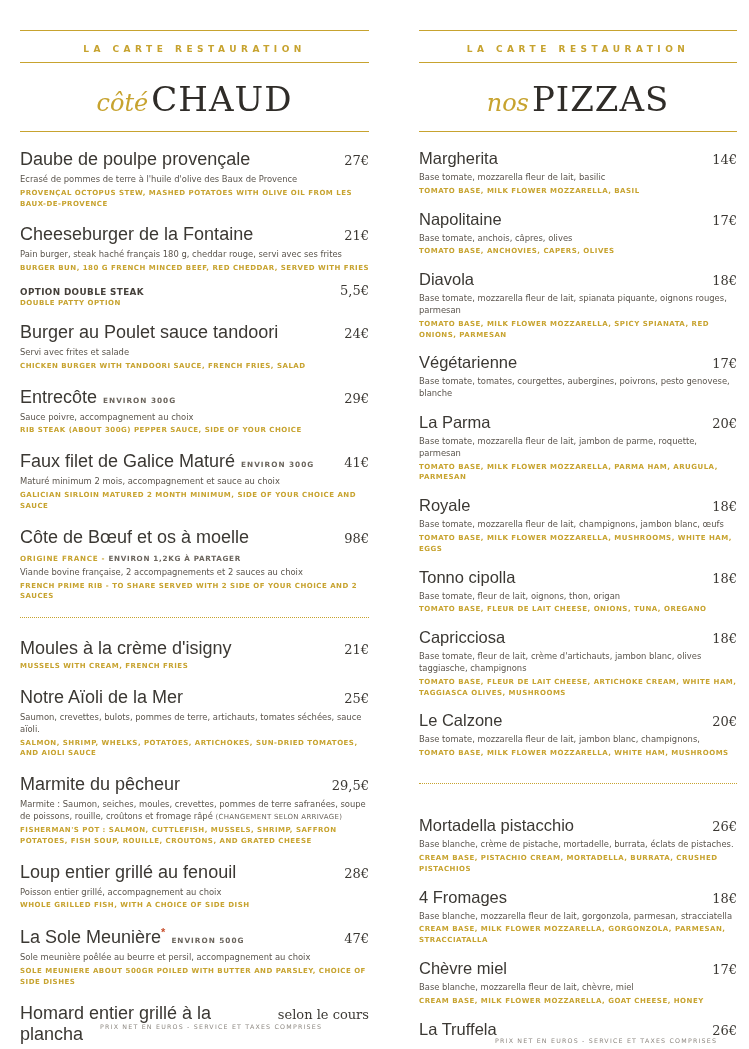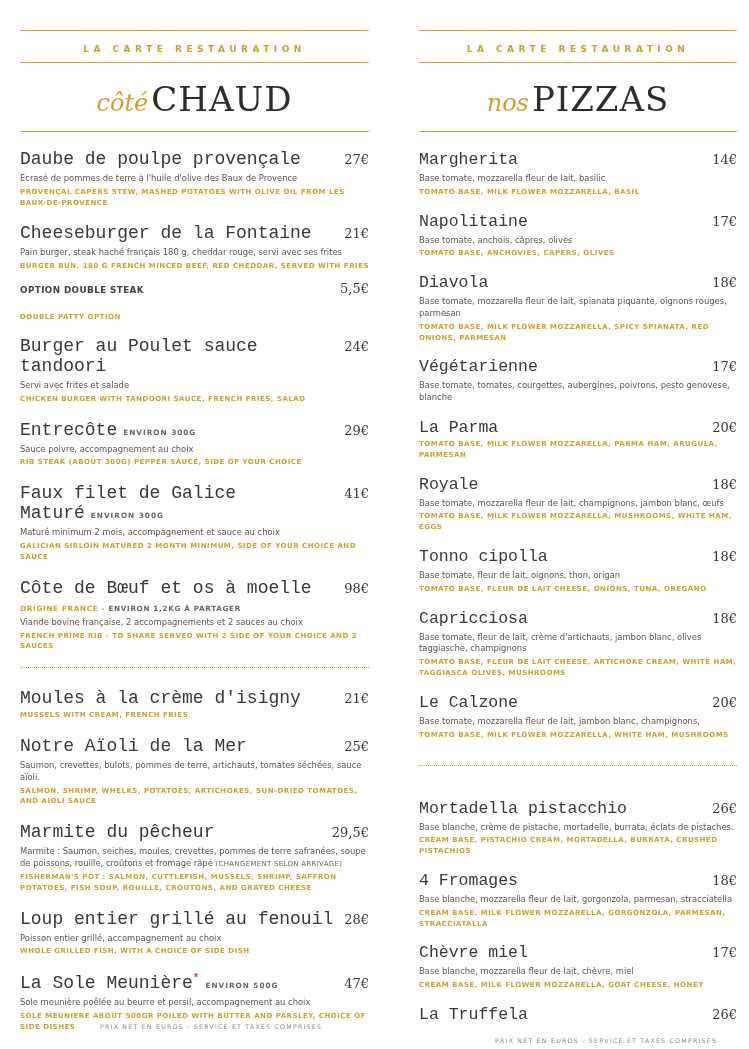--- a/index.html
+++ b/index.html
@@ -42,7 +42,7 @@
   #pageR .item{margin-bottom:13px;}
   .row{display:flex;justify-content:space-between;align-items:baseline;}
   .nm{min-width:0;}
-  .name{font-family:Liberation Mono, monospace;font-size:18px;color:#3B3833;}
+  .name{font-family:Liberation Sans, sans-serif;font-size:18px;color:#3B3833;}
   #pageR .name{font-size:16.5px;}
   .suffix{
     font-size:7.3px;font-weight:bold;letter-spacing:1px;color:#6B655D;margin-left:6px;

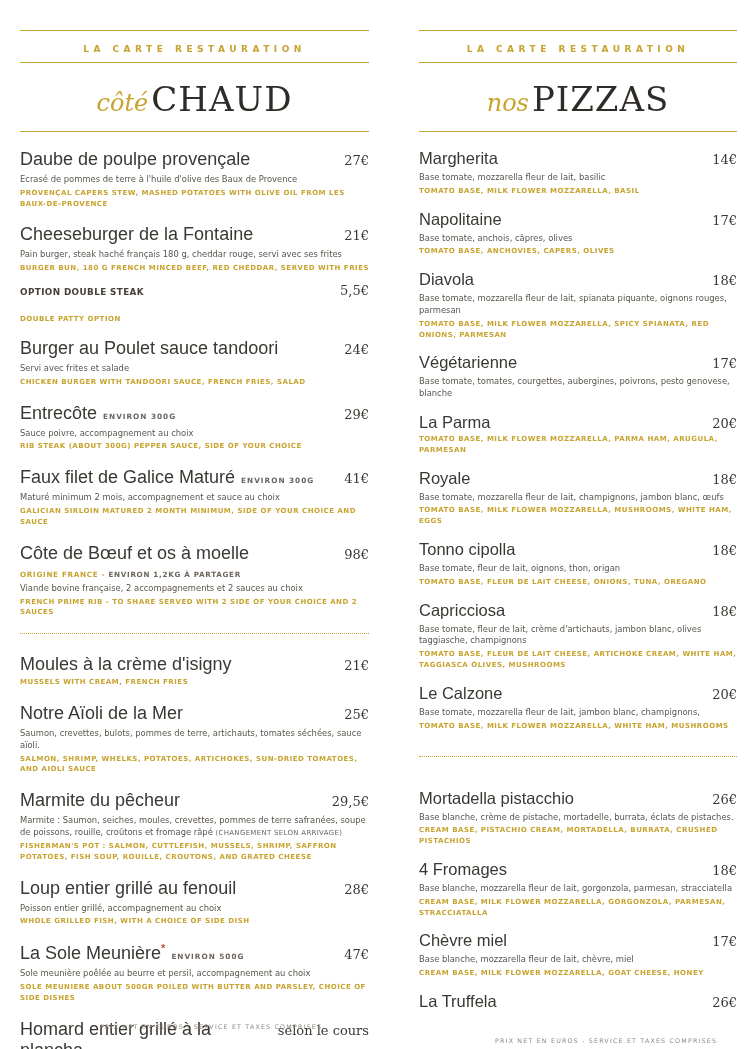--- a/index.html
+++ b/index.html
@@ -90,7 +90,7 @@
         <span class="price">27€</span>
       </div>
     <div class="fr">Ecrasé de pommes de terre à l'huile d'olive des Baux de Provence</div>
-    <div class="en">PROVENÇAL CAPERS STEW, MASHED POTATOES WITH OLIVE OIL FROM LES BAUX-DE-PROVENCE</div>
+    <div class="en">PROVENÇAL OCTOPUS STEW, MASHED POTATOES WITH OLIVE OIL FROM LES BAUX-DE-PROVENCE</div>
   </div>
 
   <div class="item">

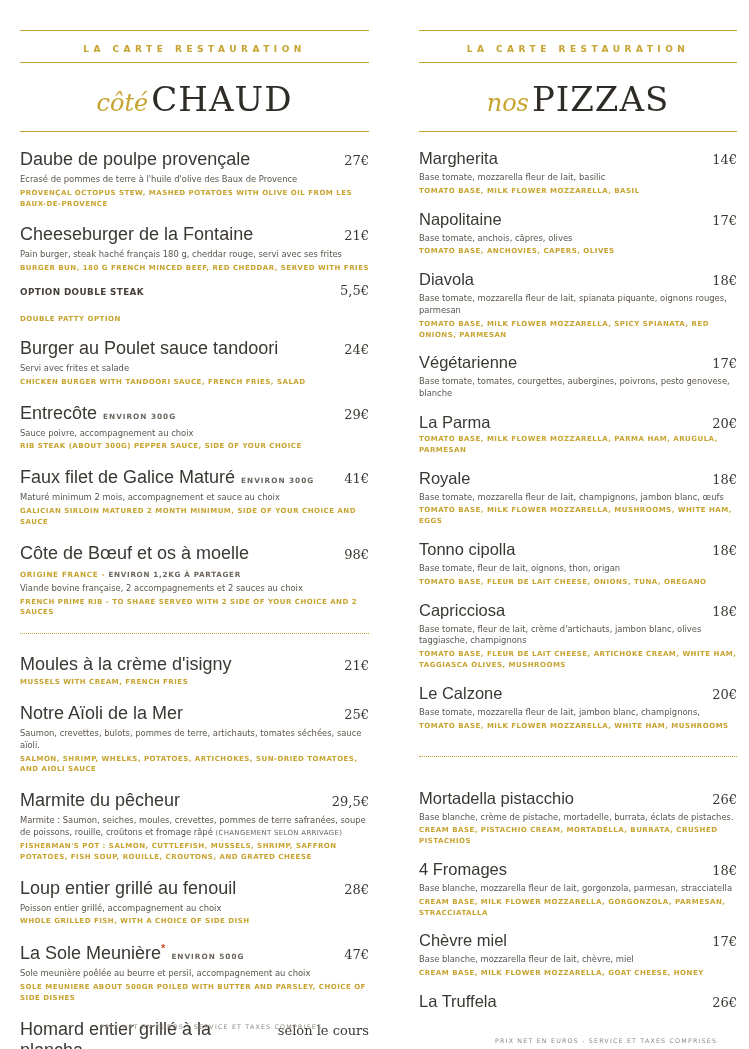--- a/index.html
+++ b/index.html
@@ -64,7 +64,7 @@
 
   .opt-row{display:flex;justify-content:space-between;align-items:baseline;margin-top:9px;gap:7px;}
   .opt-label{font-size:8.8px;font-weight:bold;letter-spacing:0.4px;color:#45403A;}
-  .opt-en{font-size:7px;font-weight:bold;letter-spacing:0.5px;color:var(--gold);margin-top:17px;}
+  .opt-en{font-size:7px;font-weight:bold;letter-spacing:0.5px;color:var(--gold);margin-top:1px;}
 
   .divider{border-top:1.5px dotted var(--gold);margin:8px 0 20px;}
   #pageR .divider{margin:24px 0 32px;}

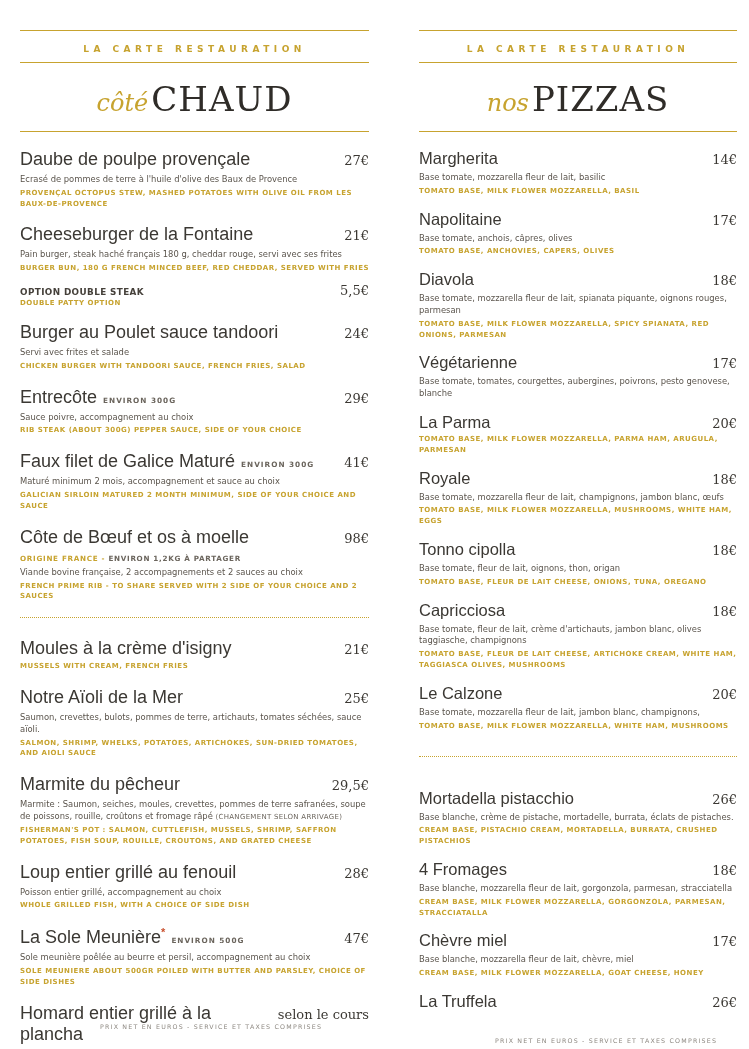--- a/index.html
+++ b/index.html
@@ -248,6 +248,7 @@
         <span class="nm"><span class="name">La Parma</span></span>
         <span class="price">20€</span>
       </div>
+    <div class="fr">Base tomate, mozzarella fleur de lait, jambon de parme, roquette, parmesan</div>
     <div class="en">TOMATO BASE, MILK FLOWER MOZZARELLA, PARMA HAM, ARUGULA, PARMESAN</div>
   </div>
 

